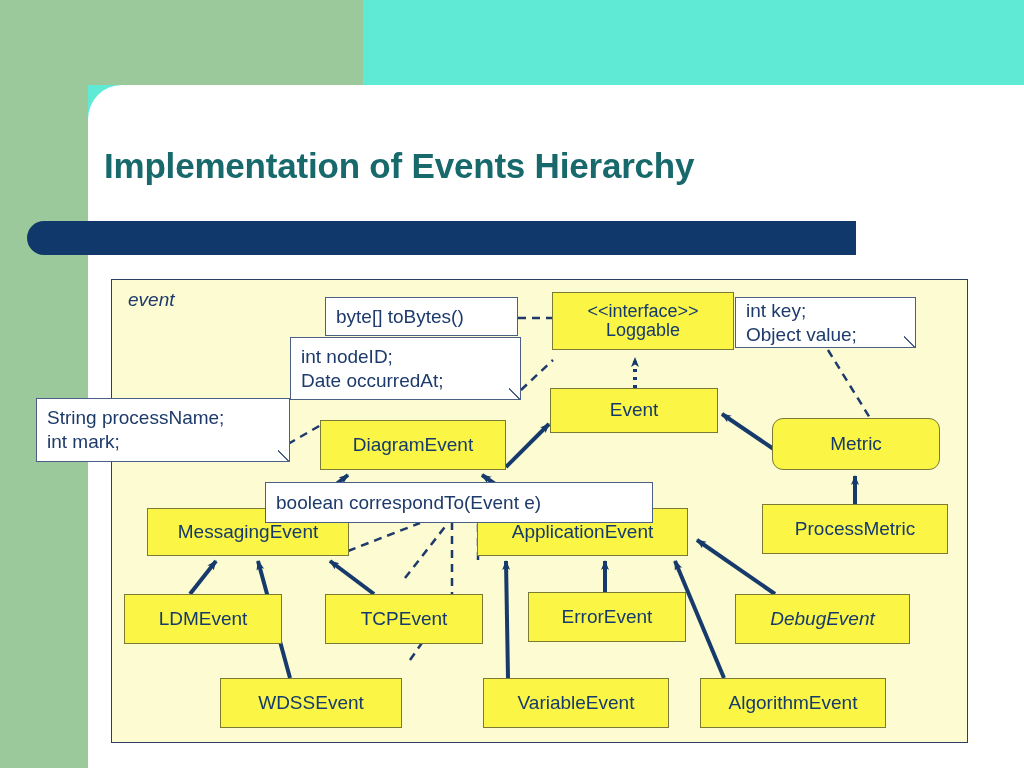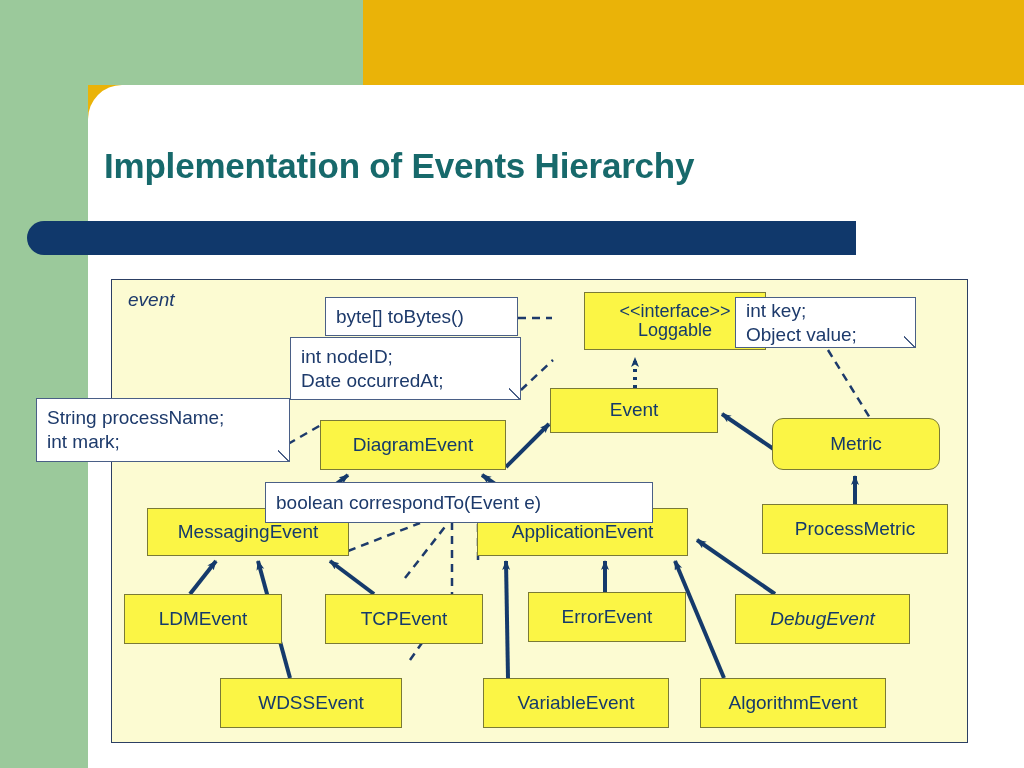--- a/index.html
+++ b/index.html
@@ -13,7 +13,7 @@
     width: 1024px;
     height: 768px;
     overflow: hidden;
-    background: #eab308;
+    background: #5eead4;
     font-family: "Liberation Sans", sans-serif;
   }
   

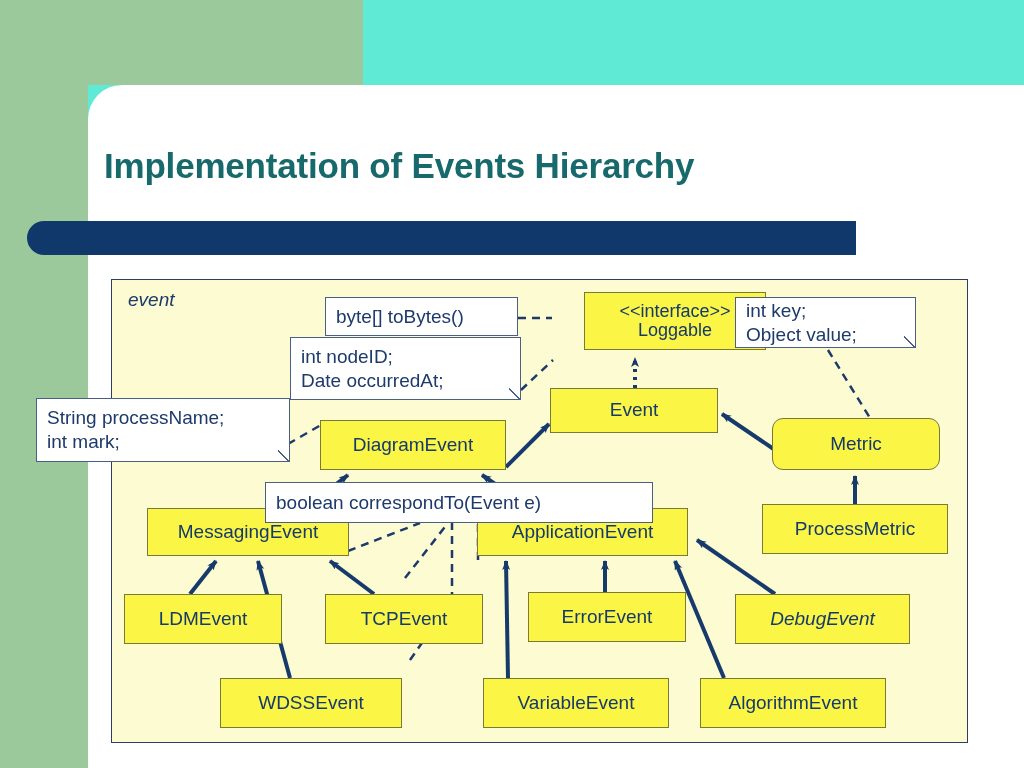--- a/index.html
+++ b/index.html
@@ -229,7 +229,7 @@
     </g>
   </svg>
 
-  <div class="cls iface" style="left:552px; top:292px; width:182px; height:58px;margin-left:32px;">&lt;&lt;interface&gt;&gt;
+  <div class="cls iface" style="left:552px; top:292px; width:182px; height:58px;">&lt;&lt;interface&gt;&gt;
 Loggable</div>
 
   <div class="cls" style="left:550px; top:388px; width:168px; height:45px;">Event</div>

